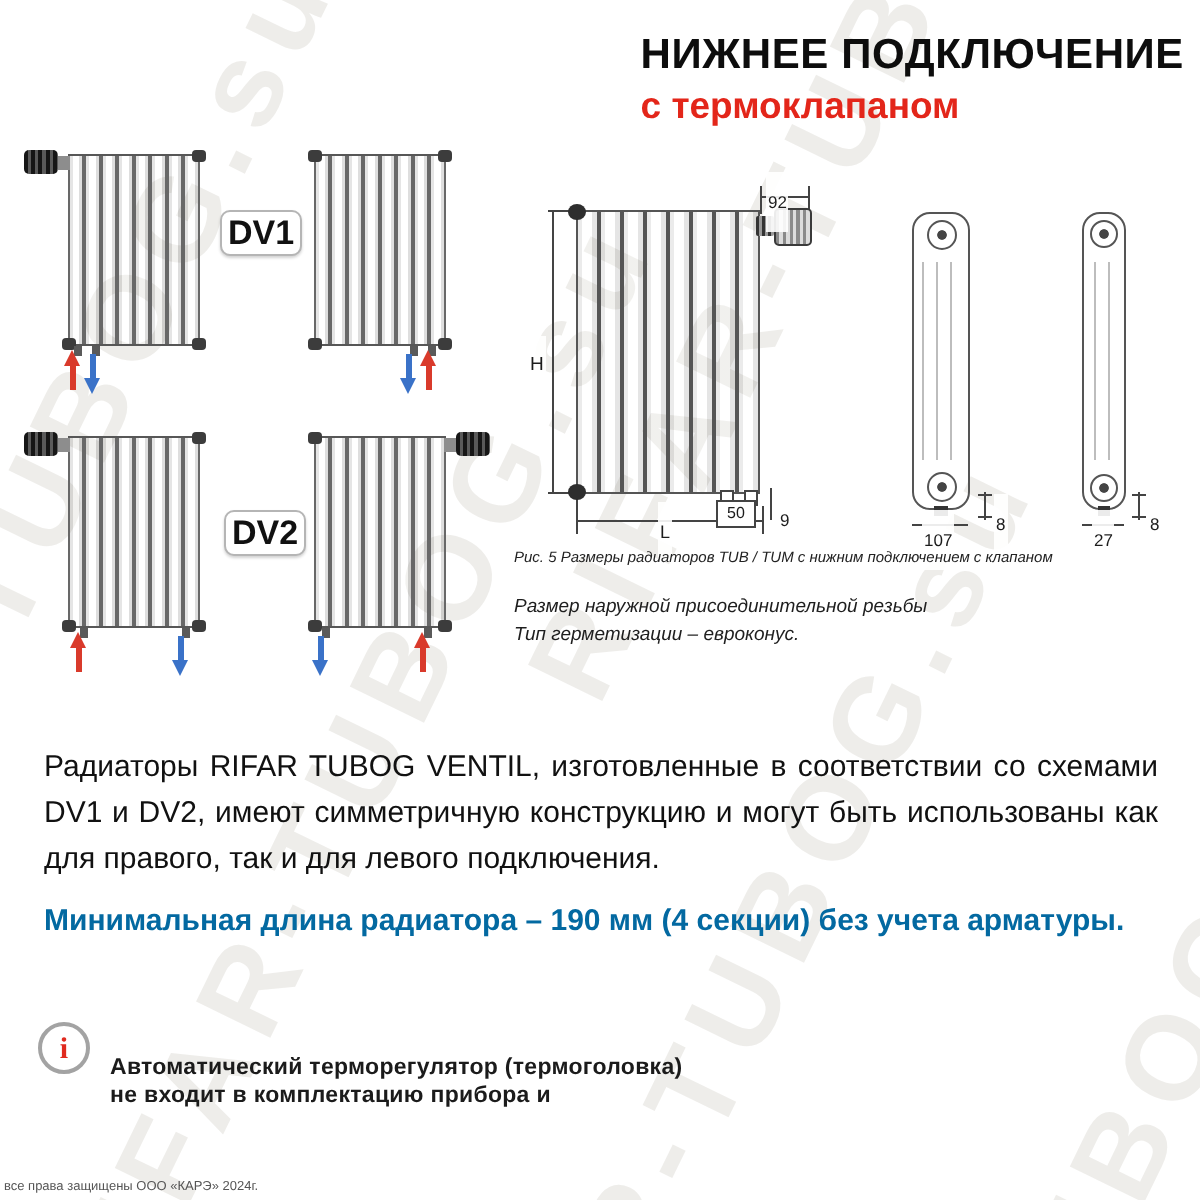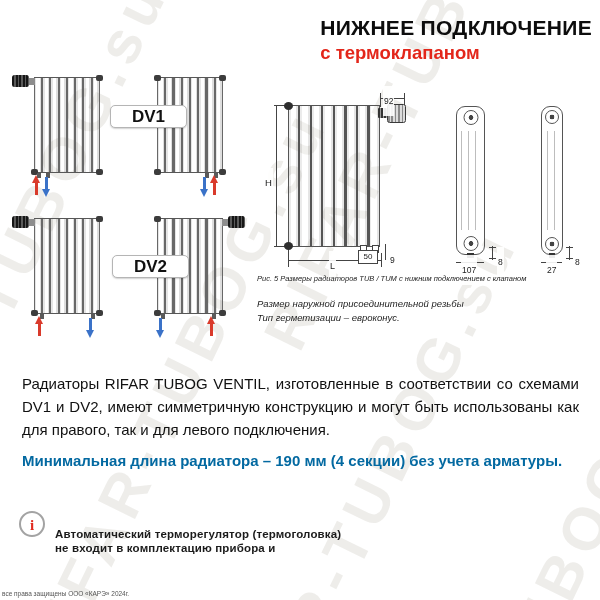--- a/index.html
+++ b/index.html
@@ -41,7 +41,7 @@
 
   
   .dv-label { position:absolute; z-index:2; border:1.3px solid #b5b5b5; border-radius:5px;
-    background:#fff; padding:0 21px; font-size:17px; font-weight:700; color:#111;
+    background:#fff; padding:0 3px; font-size:17px; font-weight:700; color:#111;
     box-shadow:0 1px 1.5px rgba(0,0,0,0.18); line-height:21px; }
 
   

